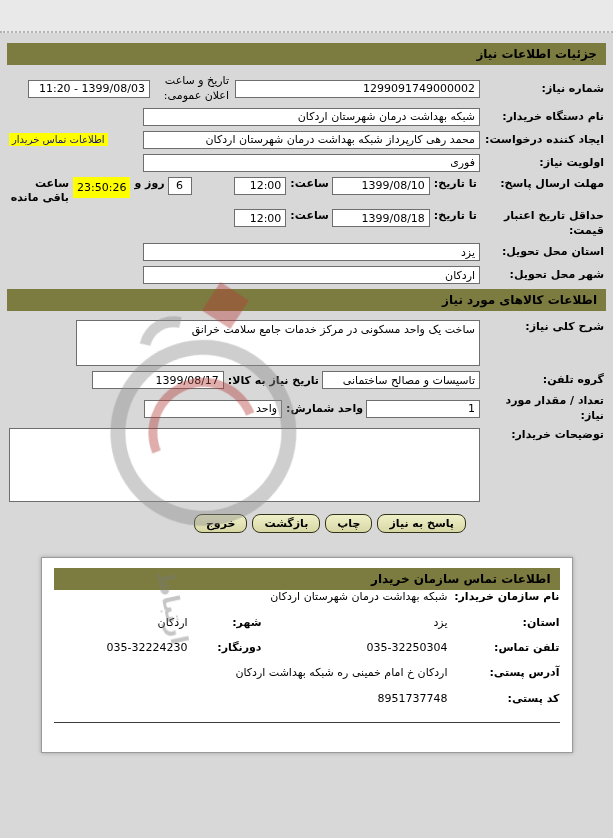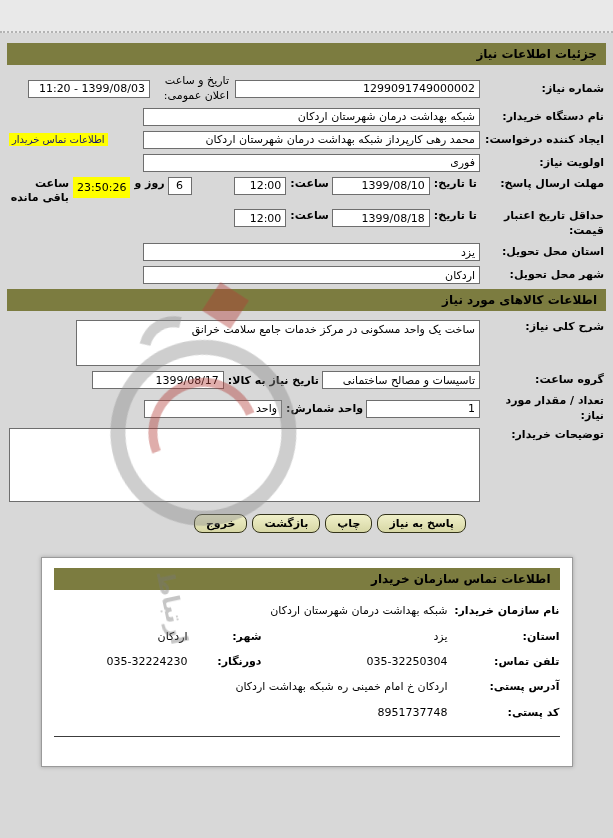--- a/index.html
+++ b/index.html
@@ -116,7 +116,7 @@
     </div>
 
     <div class="row">
-      <span class="lbl">گروه ساعت:</span>
+      <span class="lbl">گروه تلفن:</span>
       <input class="fld w-grp" value="تاسیسات و مصالح ساختمانی" style="">
       <span class="slbl">تاریخ نیاز به کالا:</span>
       <input class="fld w-gdate" value="1399/08/17" style="">

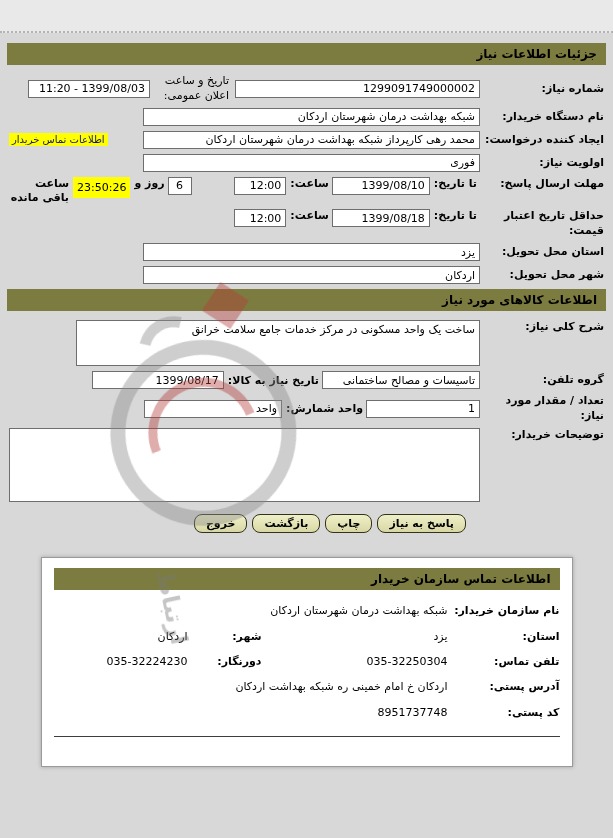--- a/index.html
+++ b/index.html
@@ -26,7 +26,7 @@
   .btnrow{display:flex;gap:5px;margin:12px 0 0;padding-right:140px}
   .btn{background:linear-gradient(#f0f0c9,#d7d7a5);border:1px solid #33331a;border-radius:8px;font-weight:bold;font-size:11px;padding:2px 11px;font-family:inherit;cursor:pointer;white-space:nowrap;color:#000}
   .panel{background:#fff;border:1px solid #9a9a9a;width:532px;margin:24px auto 0;padding:10px 12px 16px;box-shadow:0 0 4px rgba(0,0,0,.25)}
-  .panel .bar{margin-bottom:14px}
+  .panel .bar{}
   .crow{display:flex;margin-bottom:11px;line-height:1.3}
   .clbl{font-weight:bold;width:112px;flex-shrink:0}
   .cval{width:186px}

